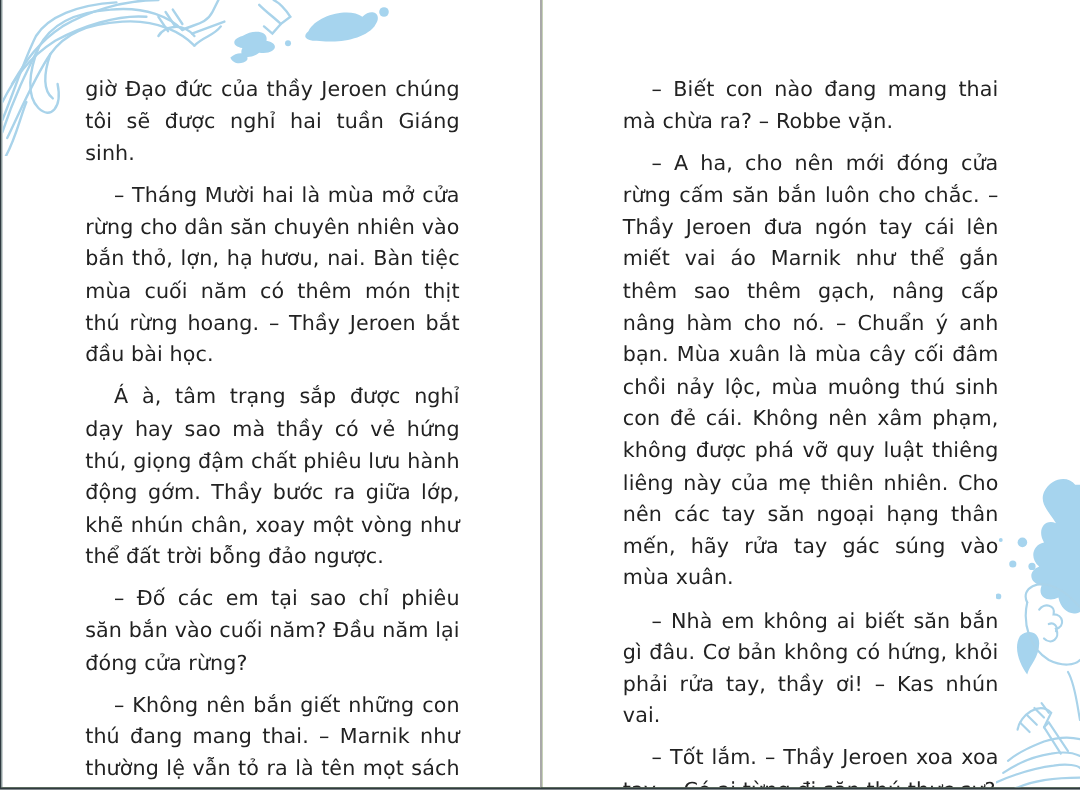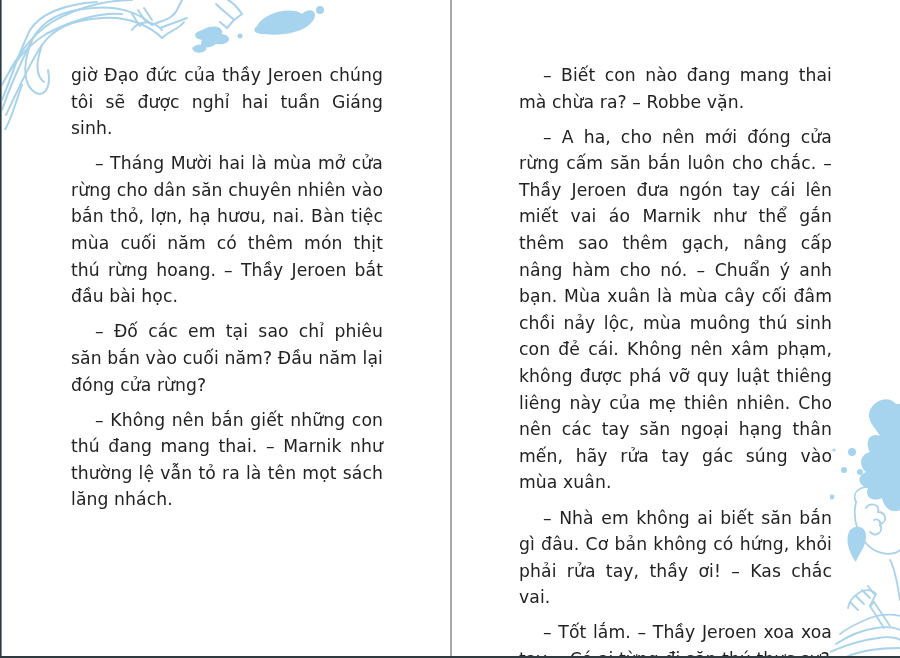--- a/index.html
+++ b/index.html
@@ -80,6 +80,7 @@
     <div class="text-block">
       <p class="para">giờ Đạo đức của thầy Jeroen chúng tôi sẽ được nghỉ hai tuần Giáng sinh.</p>
       <p class="para indent">– Tháng Mười hai là mùa mở cửa rừng cho dân săn chuyên nhiên vào bắn thỏ, lợn, hạ hươu, nai. Bàn tiệc mùa cuối năm có thêm món thịt thú rừng hoang. – Thầy Jeroen bắt đầu bài học.</p>
+      <p class="para indent">Á à, tâm trạng sắp được nghỉ dạy hay sao mà thầy có vẻ hứng thú, giọng đậm chất phiêu lưu hành động gớm. Thầy bước ra giữa lớp, khẽ nhún chân, xoay một vòng như thể đất trời bỗng đảo ngược.</p>
       <p class="para indent">– Đố các em tại sao chỉ phiêu săn bắn vào cuối năm? Đầu năm lại đóng cửa rừng?</p>
       <p class="para indent">– Không nên bắn giết những con thú đang mang thai. – Marnik như thường lệ vẫn tỏ ra là tên mọt sách lăng nhách.</p>
     </div>

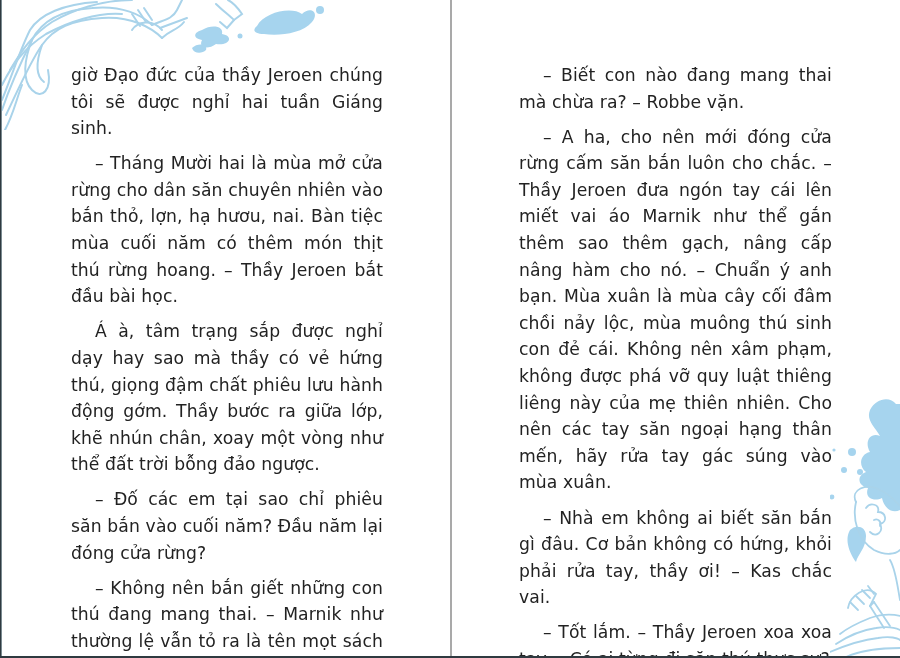--- a/index.html
+++ b/index.html
@@ -121,7 +121,7 @@
     <div class="text-block">
       <p class="para indent">– Biết con nào đang mang thai mà chừa ra? – Robbe vặn.</p>
       <p class="para indent">– A ha, cho nên mới đóng cửa rừng cấm săn bắn luôn cho chắc. – Thầy Jeroen đưa ngón tay cái lên miết vai áo Marnik như thể gắn thêm sao thêm gạch, nâng cấp nâng hàm cho nó. – Chuẩn ý anh bạn. Mùa xuân là mùa cây cối đâm chồi nảy lộc, mùa muông thú sinh con đẻ cái. Không nên xâm phạm, không được phá vỡ quy luật thiêng liêng này của mẹ thiên nhiên. Cho nên các tay săn ngoại hạng thân mến, hãy rửa tay gác súng vào mùa xuân.</p>
-      <p class="para indent">– Nhà em không ai biết săn bắn gì đâu. Cơ bản không có hứng, khỏi phải rửa tay, thầy ơi! – Kas chắc vai.</p>
+      <p class="para indent">– Nhà em không ai biết săn bắn gì đâu. Cơ bản không có hứng, khỏi phải rửa tay, thầy ơi! – Kas nhún vai.</p>
       <p class="para indent">– Tốt lắm. – Thầy Jeroen xoa xoa tay. – Có ai từng đi săn thú thực sự?</p>
     </div>
 

